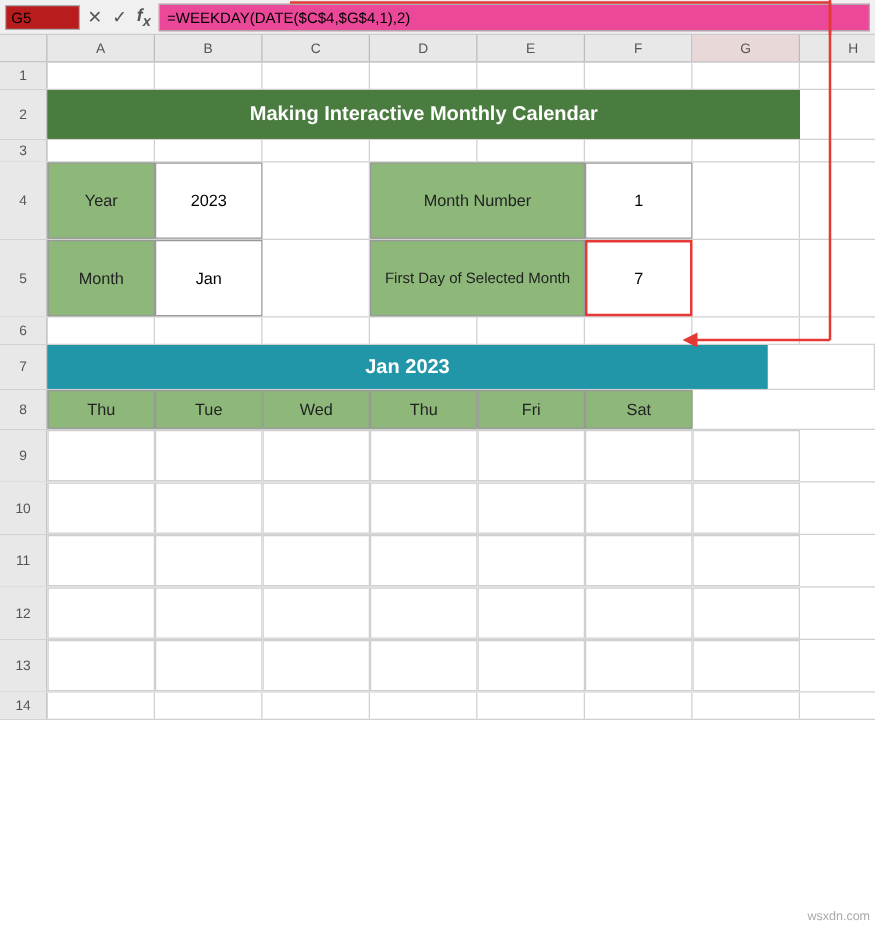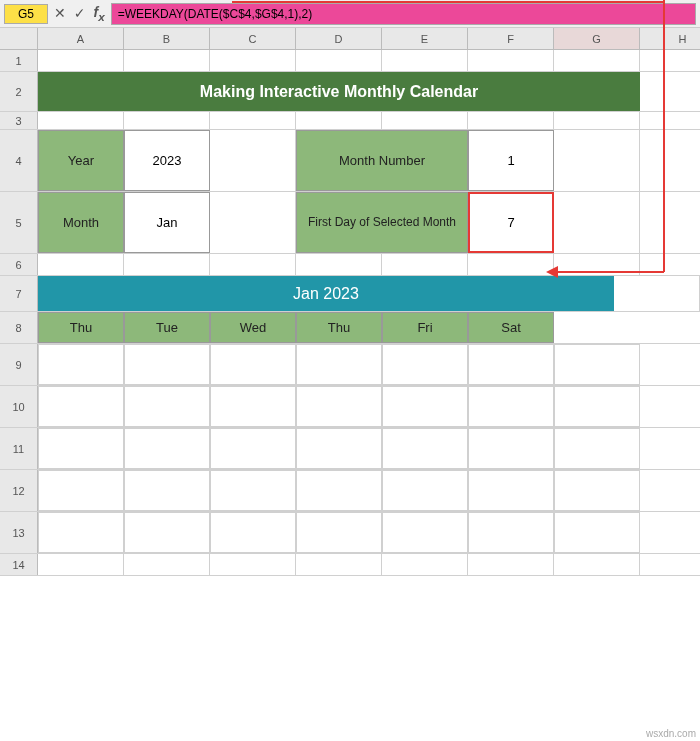--- a/index.html
+++ b/index.html
@@ -23,12 +23,11 @@
       gap: 4px;
     }
     .cell-ref-box {
-      width: 44px;
+      width: 60px;
       border: 1px solid #aaa;
-      background: #fde047;
+      background: #b91c1c;
       font-size: 12px;
       padding: 2px 4px;
-      text-align: center;
     }
     .formula-icons {
       display: flex;

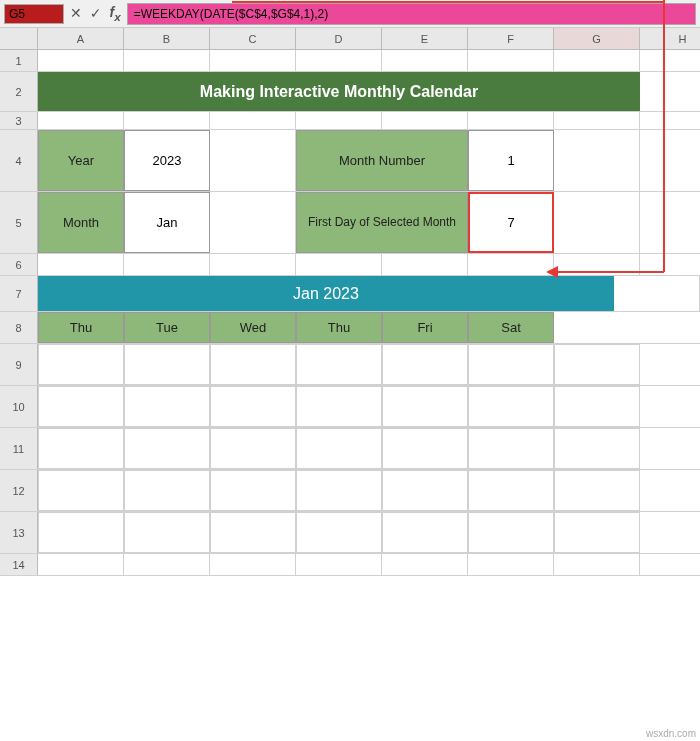--- a/index.html
+++ b/index.html
@@ -160,7 +160,7 @@
       background: #2196a8;
       color: white;
       font-size: 16px;
-      font-weight: normal;
+      font-weight: bold;
       text-align: center;
     }
 

